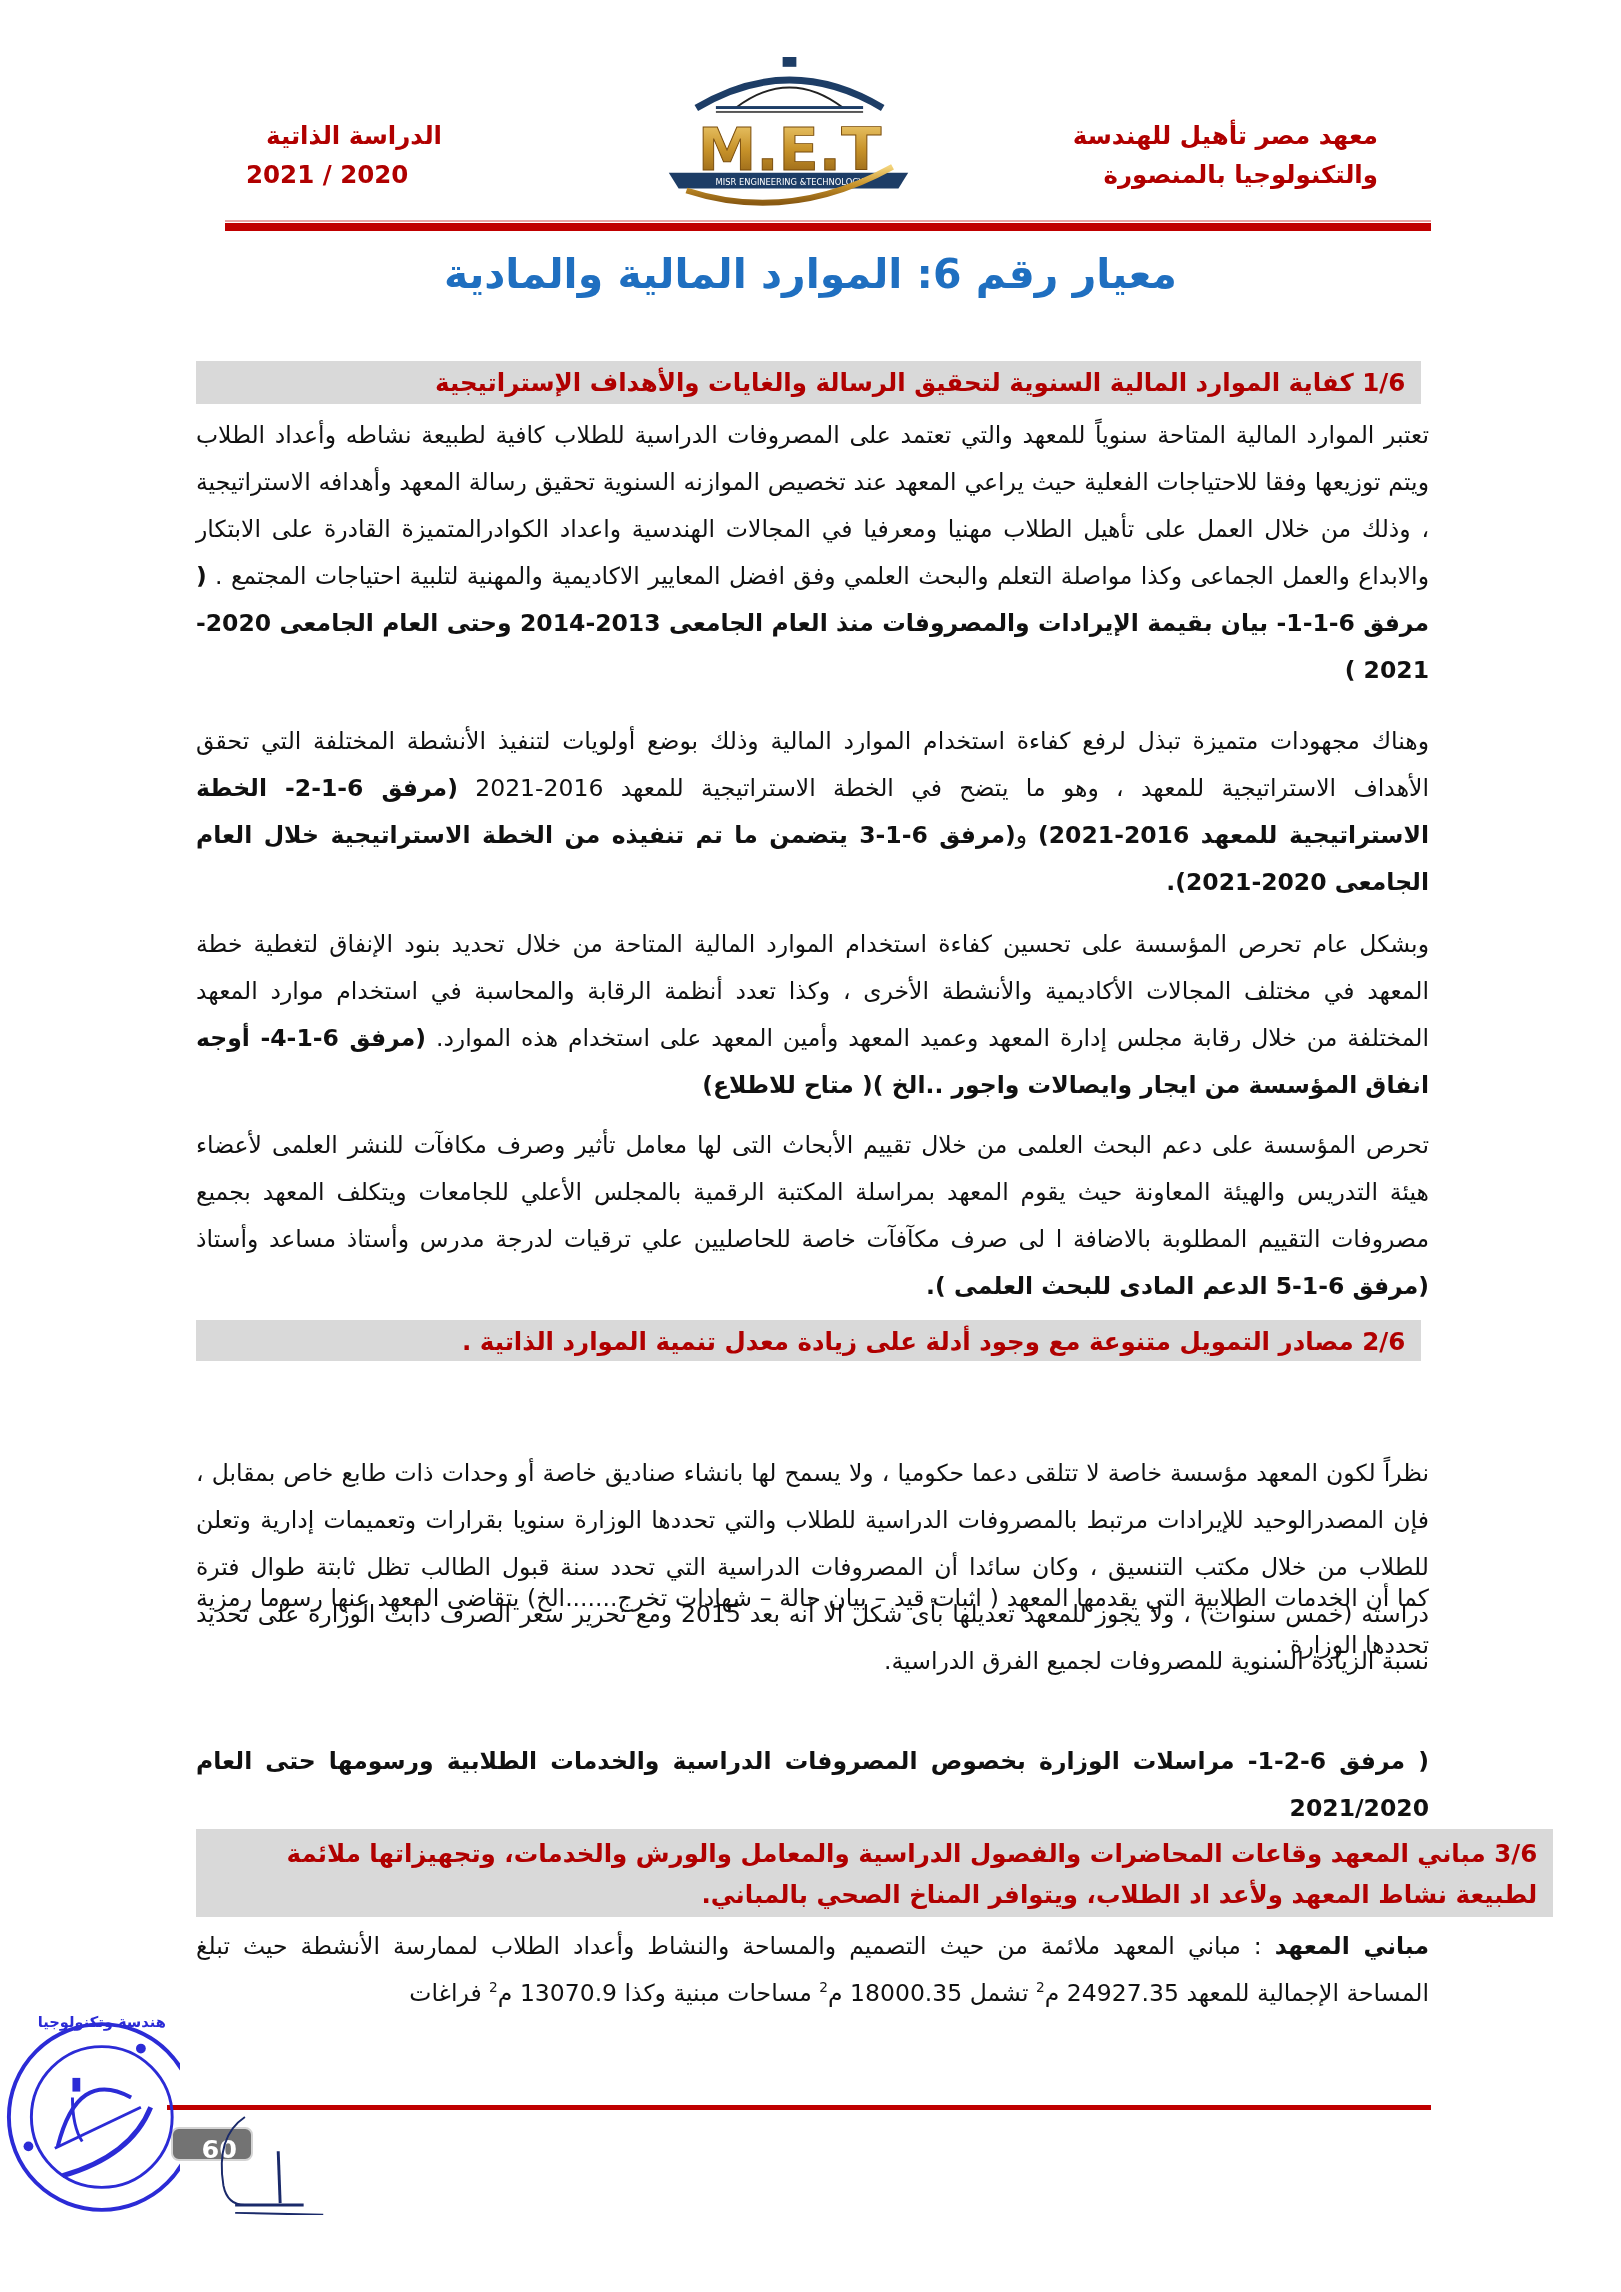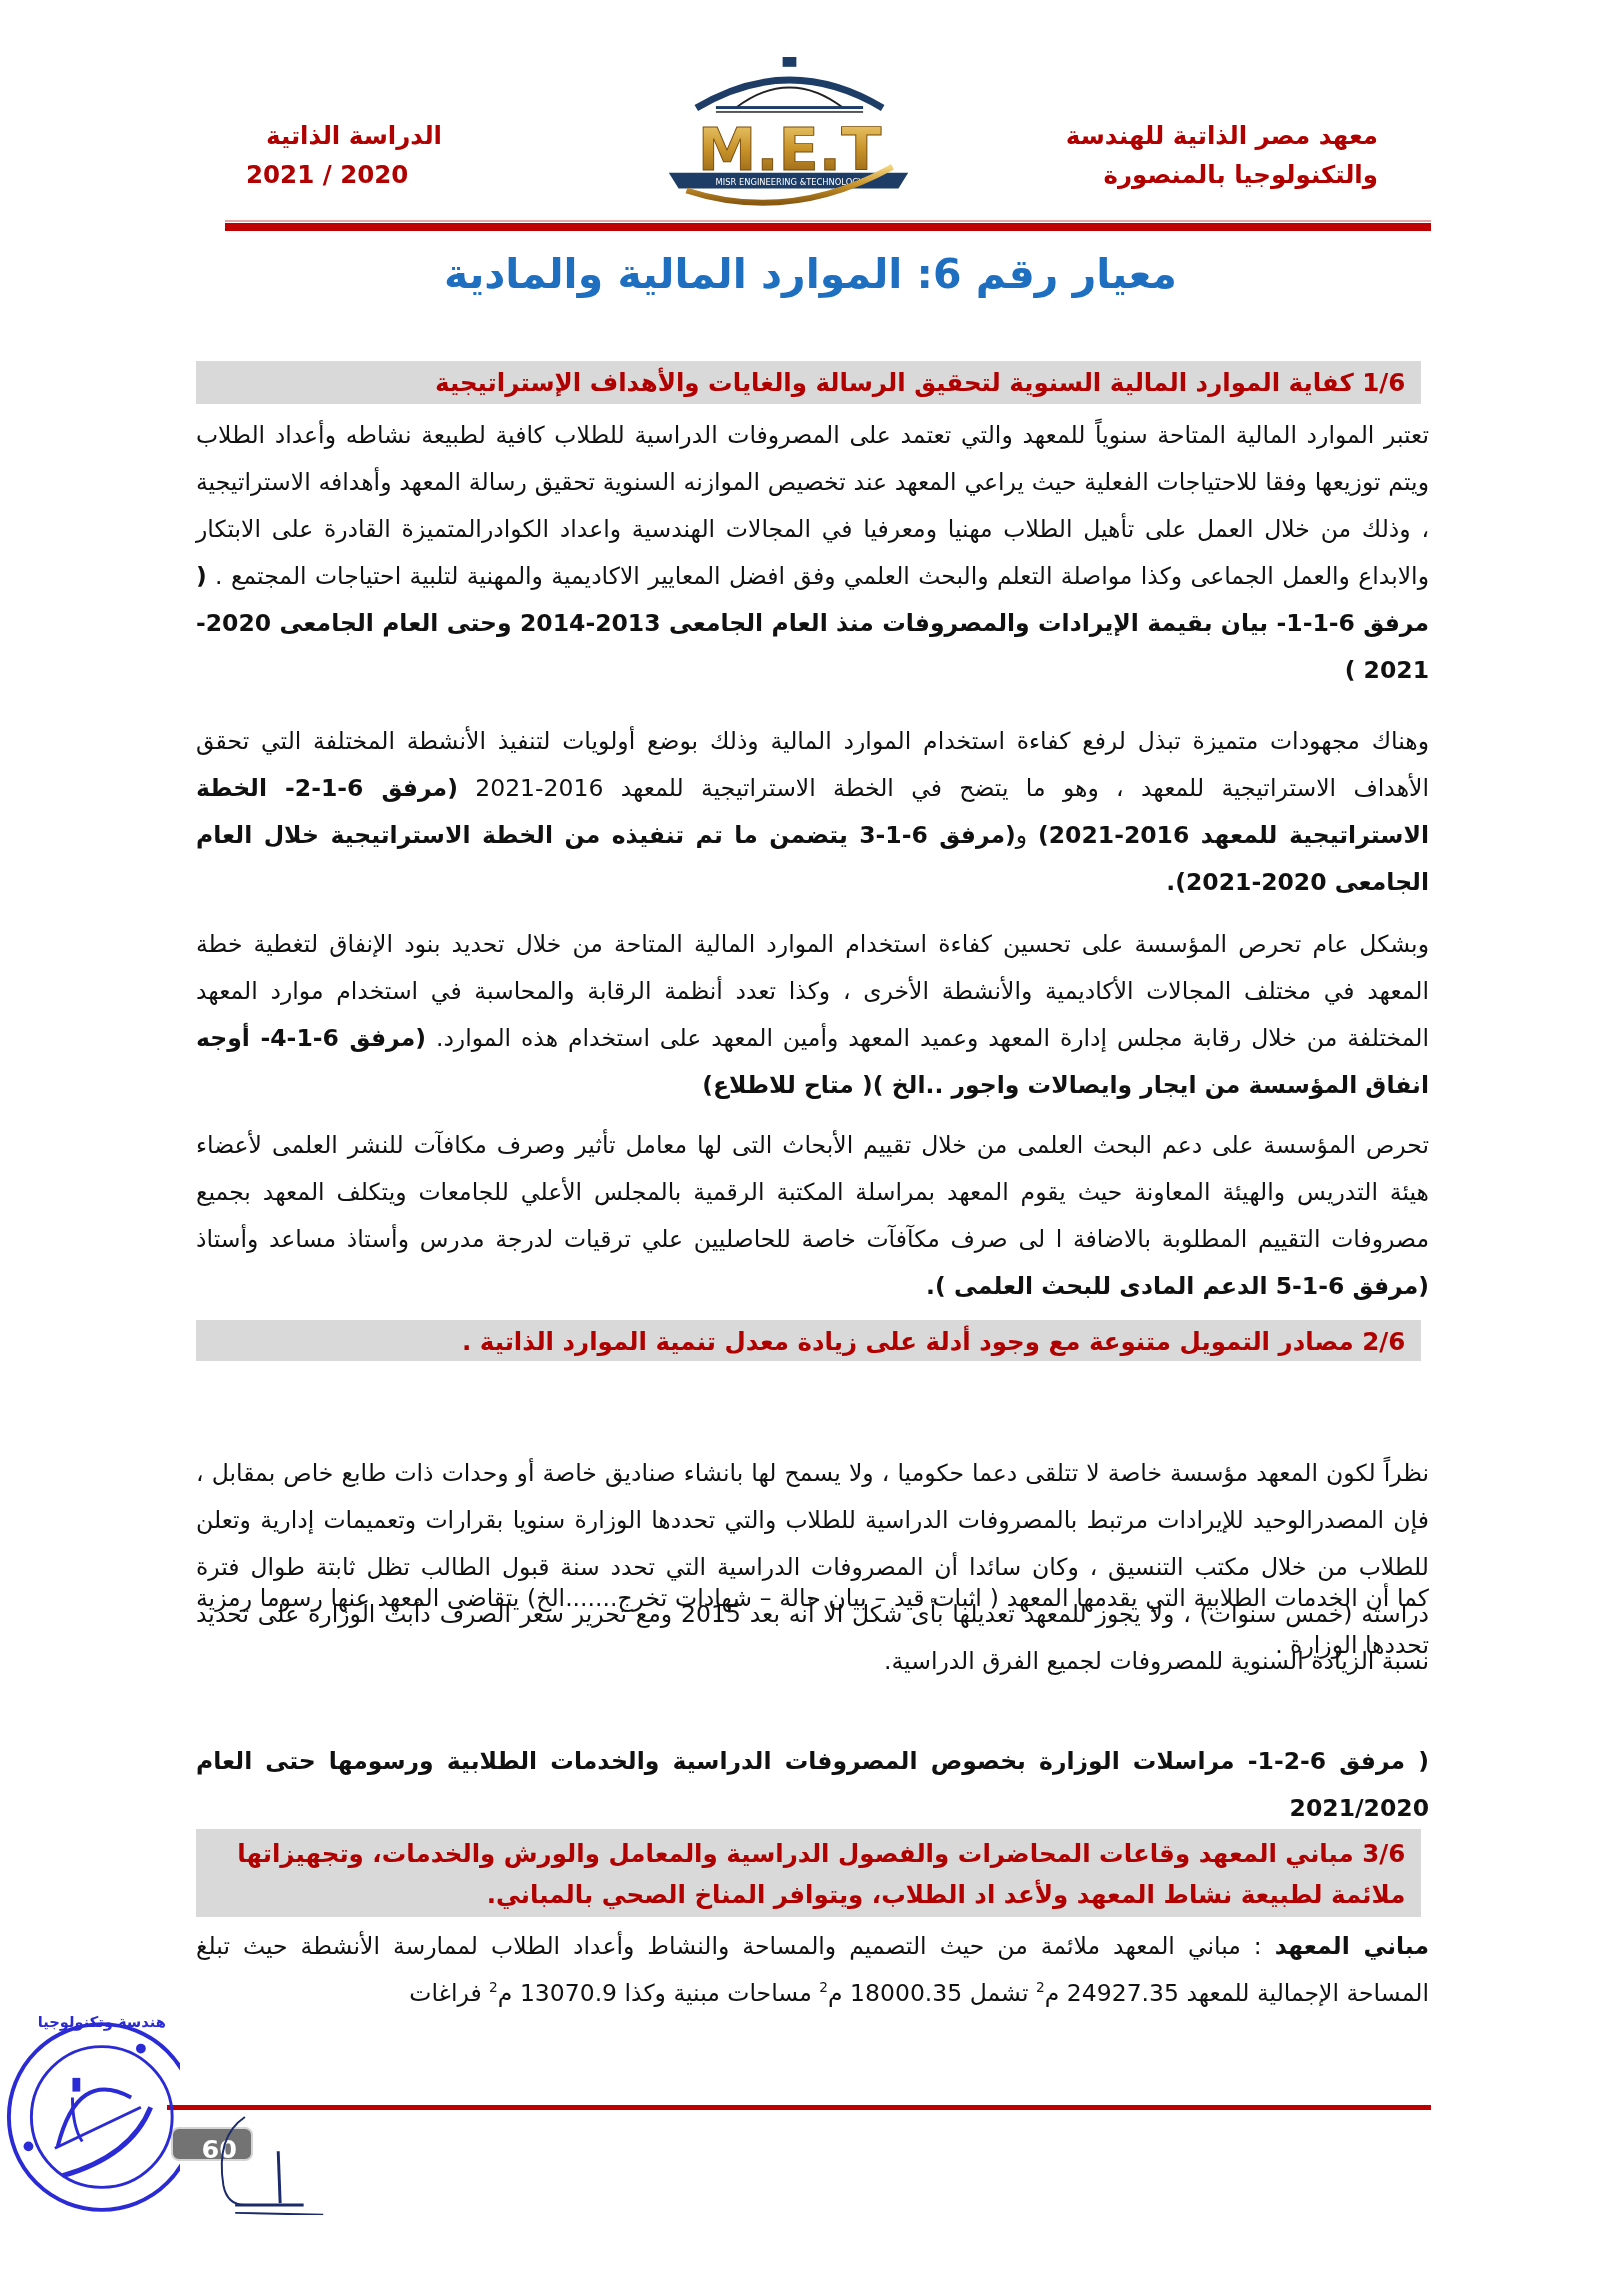--- a/index.html
+++ b/index.html
@@ -38,7 +38,7 @@
 <body>
 
 <div class="hdr-right">
-  <div>معهد مصر الذاتية للهندسة</div>
+  <div>معهد مصر تأهيل للهندسة</div>
   <div>والتكنولوجيا بالمنصورة</div>
 </div>
 

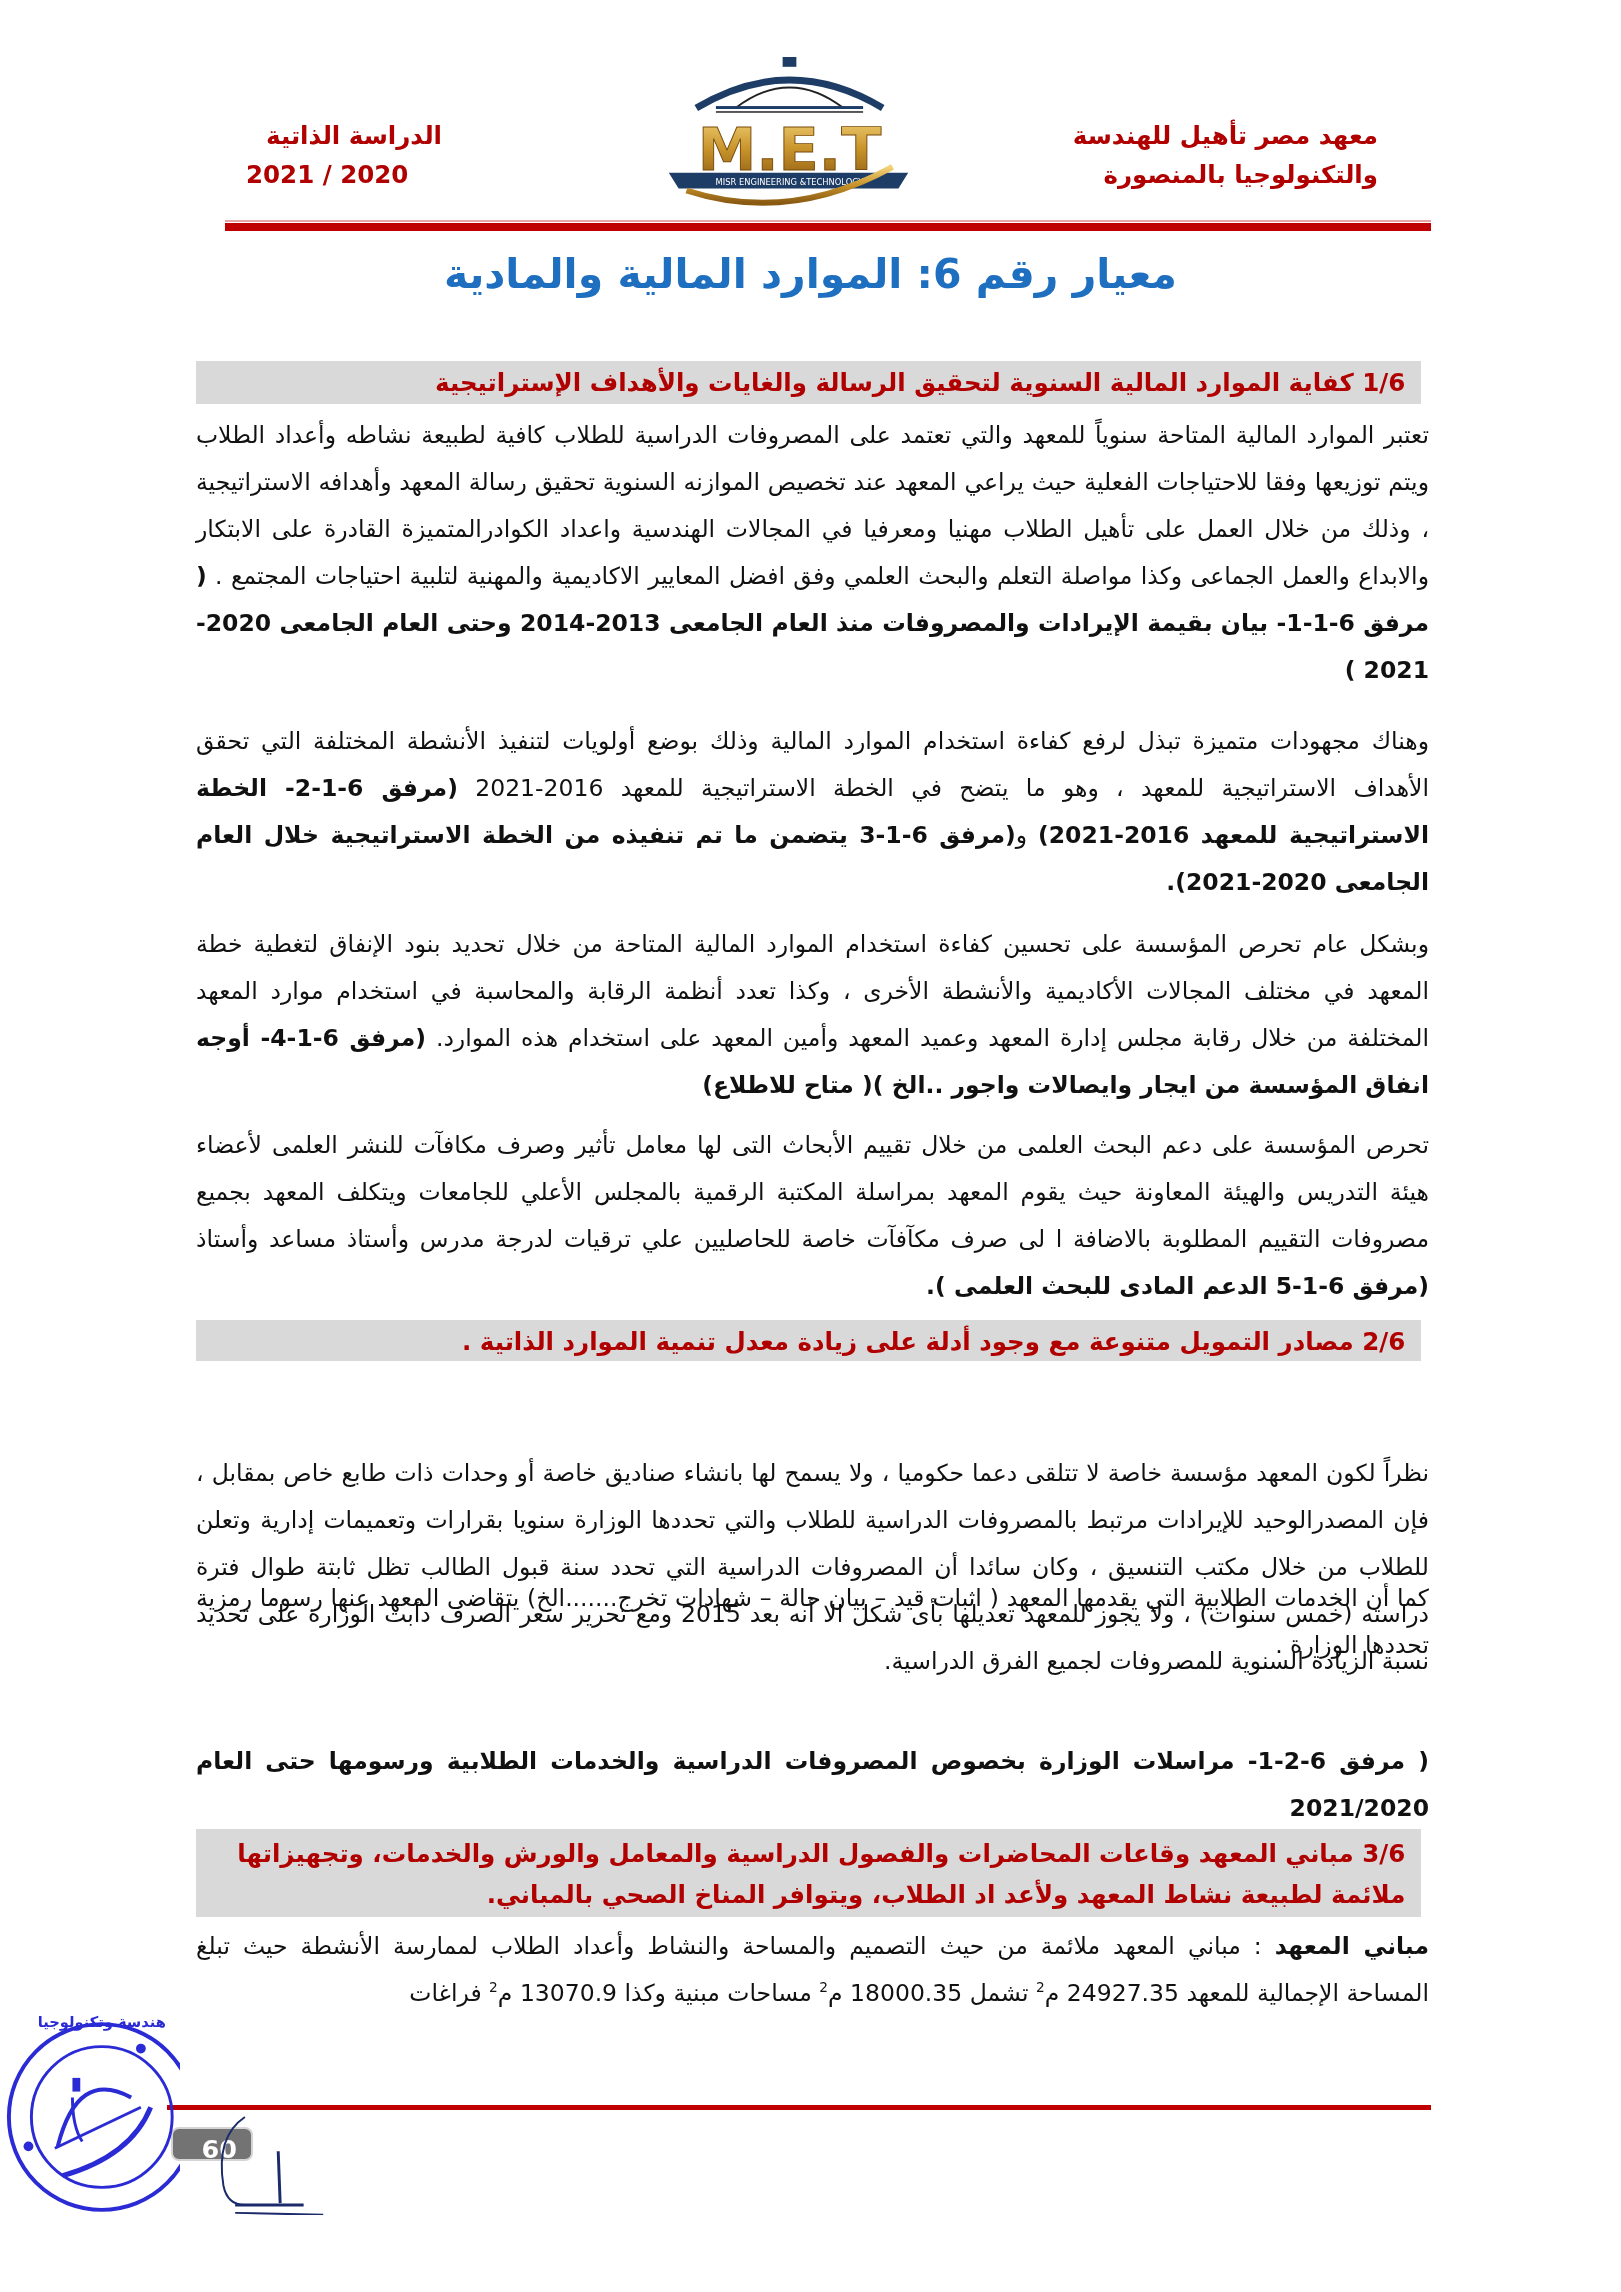--- a/index.html
+++ b/index.html
@@ -103,7 +103,7 @@
   <b>( مرفق 6-2-1- مراسلات الوزارة بخصوص المصروفات الدراسية والخدمات الطلابية ورسومها حتى العام 2021/2020</b>
 </div>
 
-<div class="sec-bar" style="left:196px; top:1829px; width:1225px; height:88px; line-height:41px; padding-top:3.9px;">3/6 مباني المعهد وقاعات المحاضرات والفصول الدراسية والمعامل والورش والخدمات، وتجهيزاتها ملائمة لطبيعة نشاط المعهد ولأعد اد الطلاب، ويتوافر المناخ الصحي بالمباني.</div>
+<div class="sec-bar" style="left:196px; top:1829px; width:1357px; height:88px; line-height:41px; padding-top:3.9px;">3/6 مباني المعهد وقاعات المحاضرات والفصول الدراسية والمعامل والورش والخدمات، وتجهيزاتها ملائمة لطبيعة نشاط المعهد ولأعد اد الطلاب، ويتوافر المناخ الصحي بالمباني.</div>
 
 <div class="para" style="top:1923px;">
   <b>مباني المعهد</b><span> : مباني المعهد ملائمة من حيث التصميم والمساحة والنشاط وأعداد الطلاب لممارسة الأنشطة حيث تبلغ المساحة الإجمالية للمعهد </span><span>24927.35</span> <span>م</span><sup>2</sup><span> تشمل </span><span>18000.35</span> <span>م</span><sup>2</sup><span> مساحات مبنية وكذا </span><span>13070.9</span> <span>م</span><sup>2</sup><span> فراغات</span>

